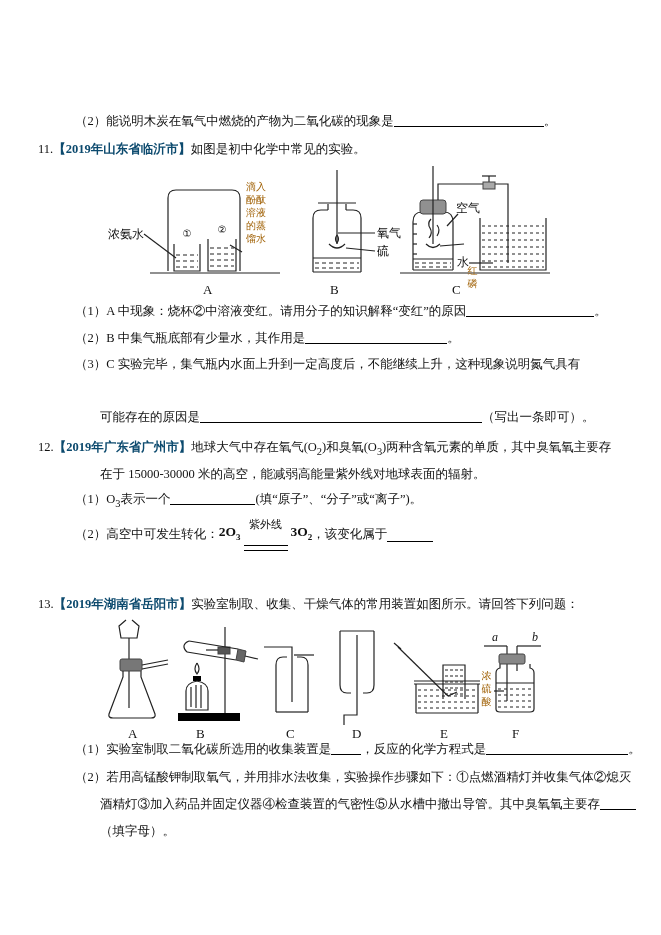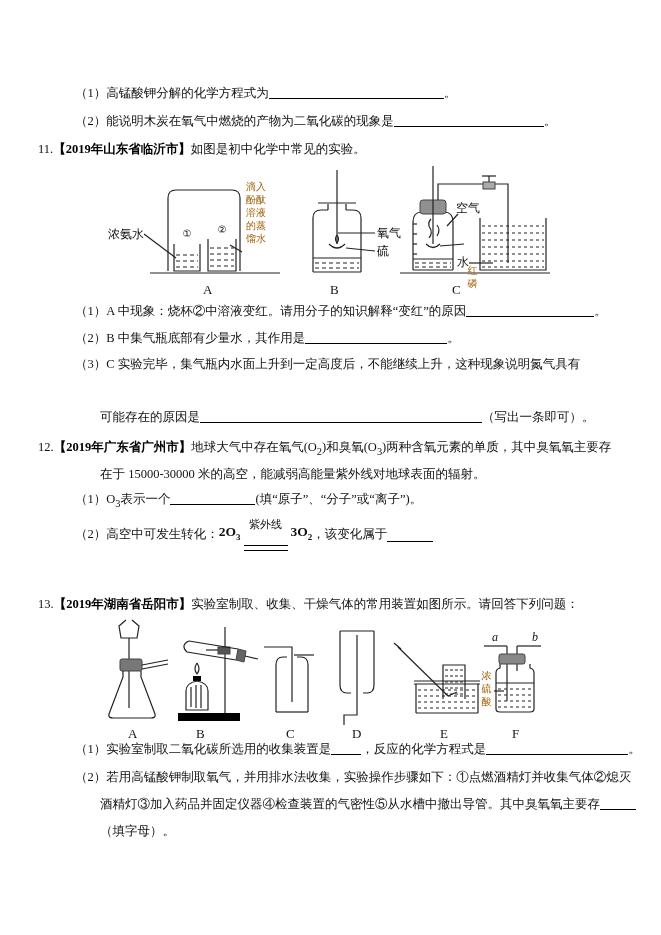--- a/index.html
+++ b/index.html
@@ -33,9 +33,6 @@
 
 <div id="page">
 
-  <div class="ln" style="left:75px;top:84px;">
-    <span>（1）</span><span>高锰酸钾分解的化学方程式为</span><span class="bl" style="width:175px;"></span><span>。</span>
-  </div>
   <div class="ln" style="left:75px;top:112px;">
     <span>（2）</span><span>能说明木炭在氧气中燃烧的产物为二氧化碳的现象是</span><span class="bl" style="width:150px;"></span><span>。</span>
   </div>

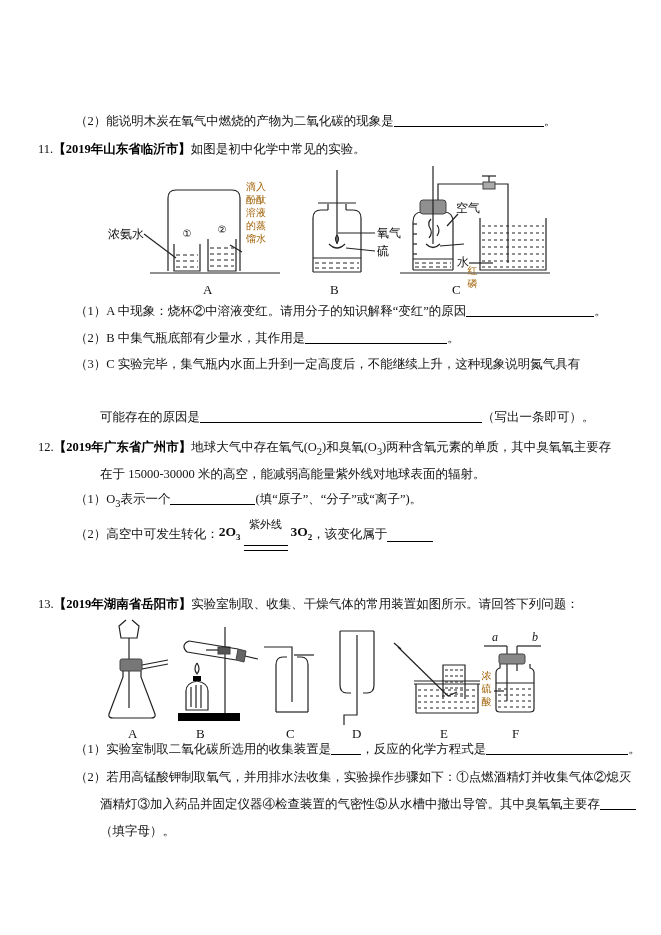--- a/index.html
+++ b/index.html
@@ -9,7 +9,7 @@
     color:#111;overflow:hidden;margin:0 auto;
   }
   .ln{position:absolute;white-space:nowrap;font-size:12.5px;line-height:18px;color:#111;}
-  .tag{color:#000000;font-weight:700;}
+  .tag{color:#0c4a6e;font-weight:700;}
   .qnum{color:#111;}
   .bl{display:inline-block;border-bottom:1px solid #000;height:14px;vertical-align:-2px;}
   .flexln{display:flex;align-items:center;}

